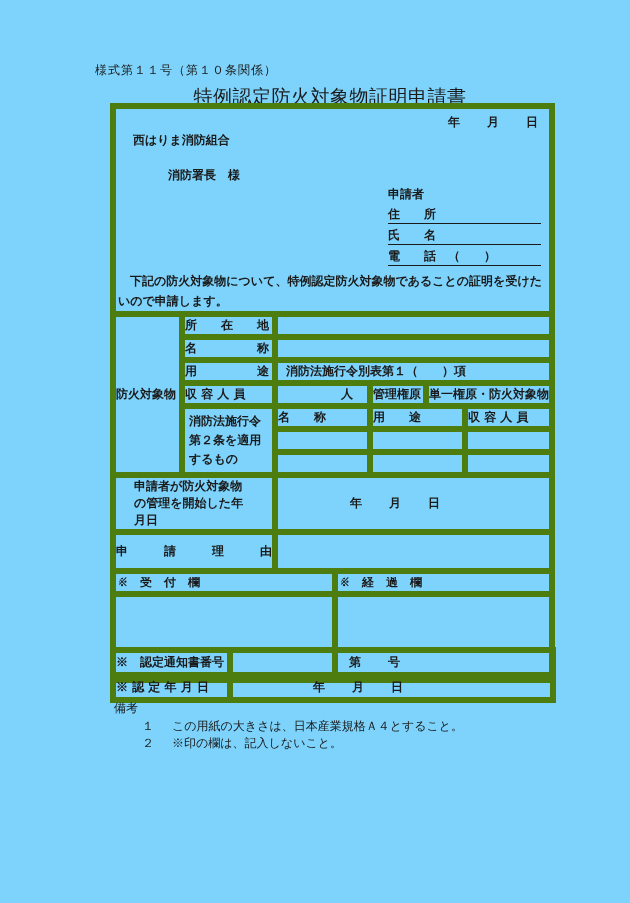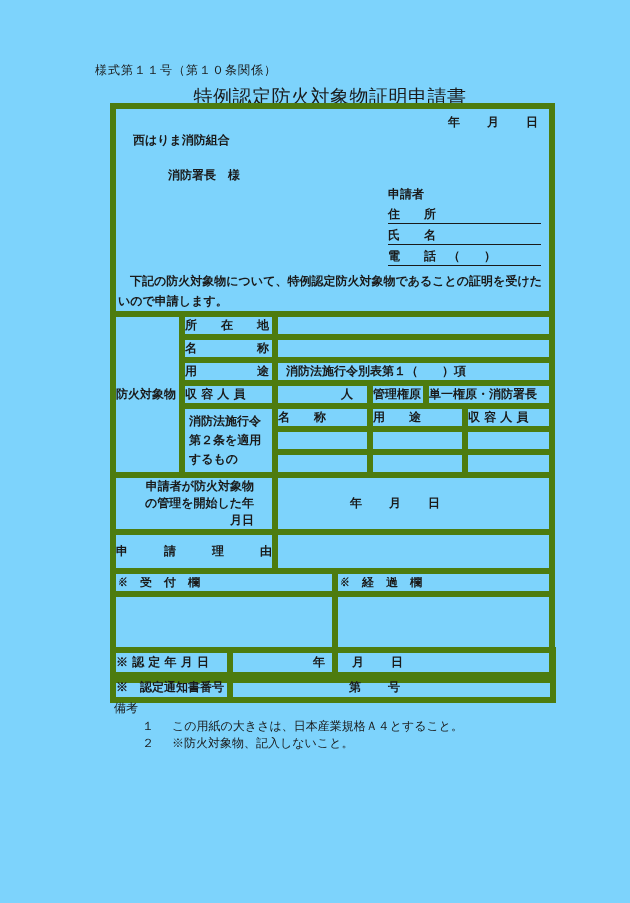--- a/index.html
+++ b/index.html
@@ -115,7 +115,7 @@
       <td class="cen">収 容 人 員</td>
       <td colspan="2" class="unit-cell">人</td>
       <td class="cen">管理権原</td>
-      <td colspan="2" class="cen">単一権原・消防署長</td>
+      <td colspan="2" class="cen">単一権原・防火対象物</td>
     </tr>
 
     <tr class="h22">

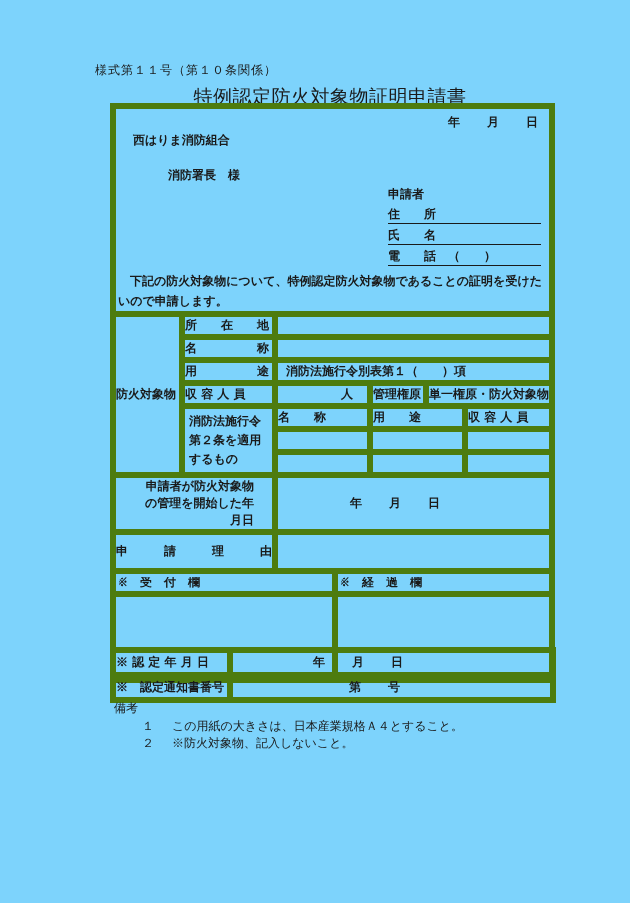--- a/index.html
+++ b/index.html
@@ -40,7 +40,7 @@
   .lab-left  { text-align:left; padding-left:8px; }
   .unit-cell { text-align:right; padding-right:14px; }
   .article2  { text-align:left; padding:0 4px; line-height:19px; }
-  .mgmt-lab  { text-align:right; padding:0 18px; line-height:17px; }
+  .mgmt-lab  { text-align:left; padding:0 18px; line-height:17px; }
   .mgmt-val  { text-align:left; padding-left:72px; letter-spacing:1px; }
   .blank-big { vertical-align:top; }
 

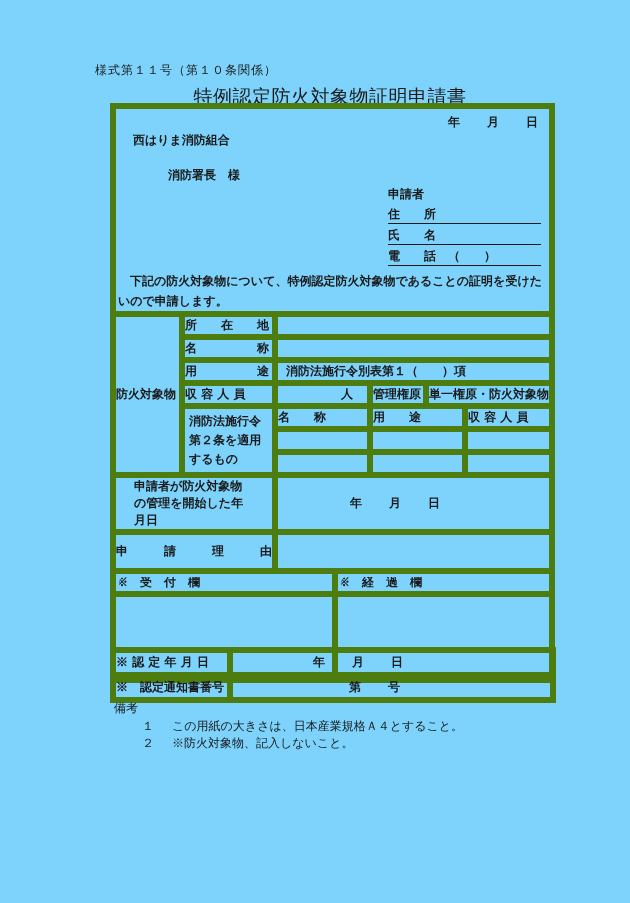--- a/index.html
+++ b/index.html
@@ -163,12 +163,12 @@
     </colgroup>
     <tbody>
         <tr>
+      <td class="cen">※　認定通知書番号</td>
+      <td class="cert-val-2">第　　号</td>
+    </tr>
+    <tr>
       <td class="cen">※ 認 定 年 月 日</td>
       <td class="cert-val-1">年　　月　　日</td>
-    </tr>
-    <tr>
-      <td class="cen">※　認定通知書番号</td>
-      <td class="cert-val-2">第　　号</td>
     </tr>
   </tbody>
     </table>

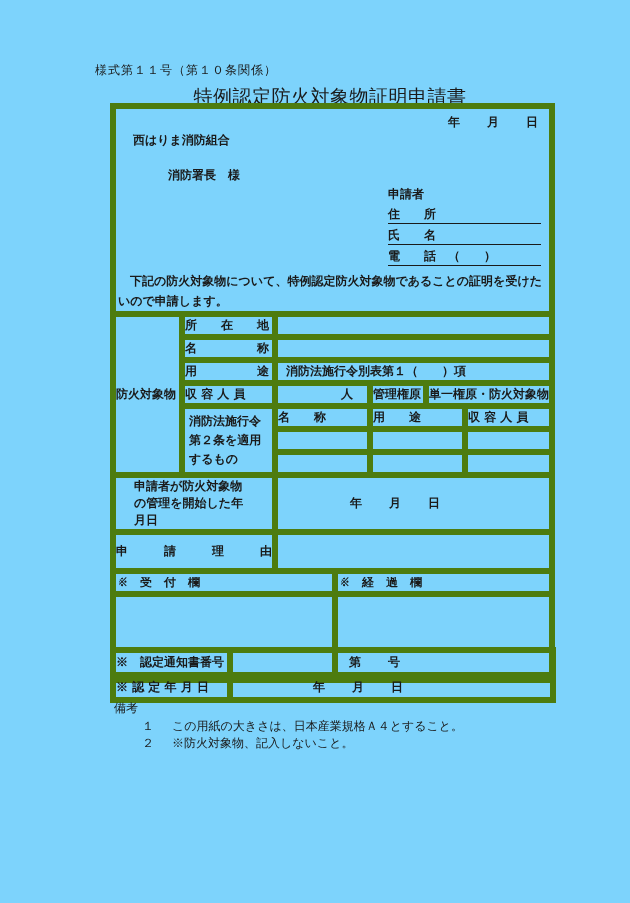--- a/index.html
+++ b/index.html
@@ -181,7 +181,7 @@
     </div>
     <div class="note-item">
       <span class="note-num">２</span>
-      <span>※防火対象物、記入しないこと。</span>
+      <span>※印の欄は、記入しないこと。</span>
     </div>
   </div>
 

